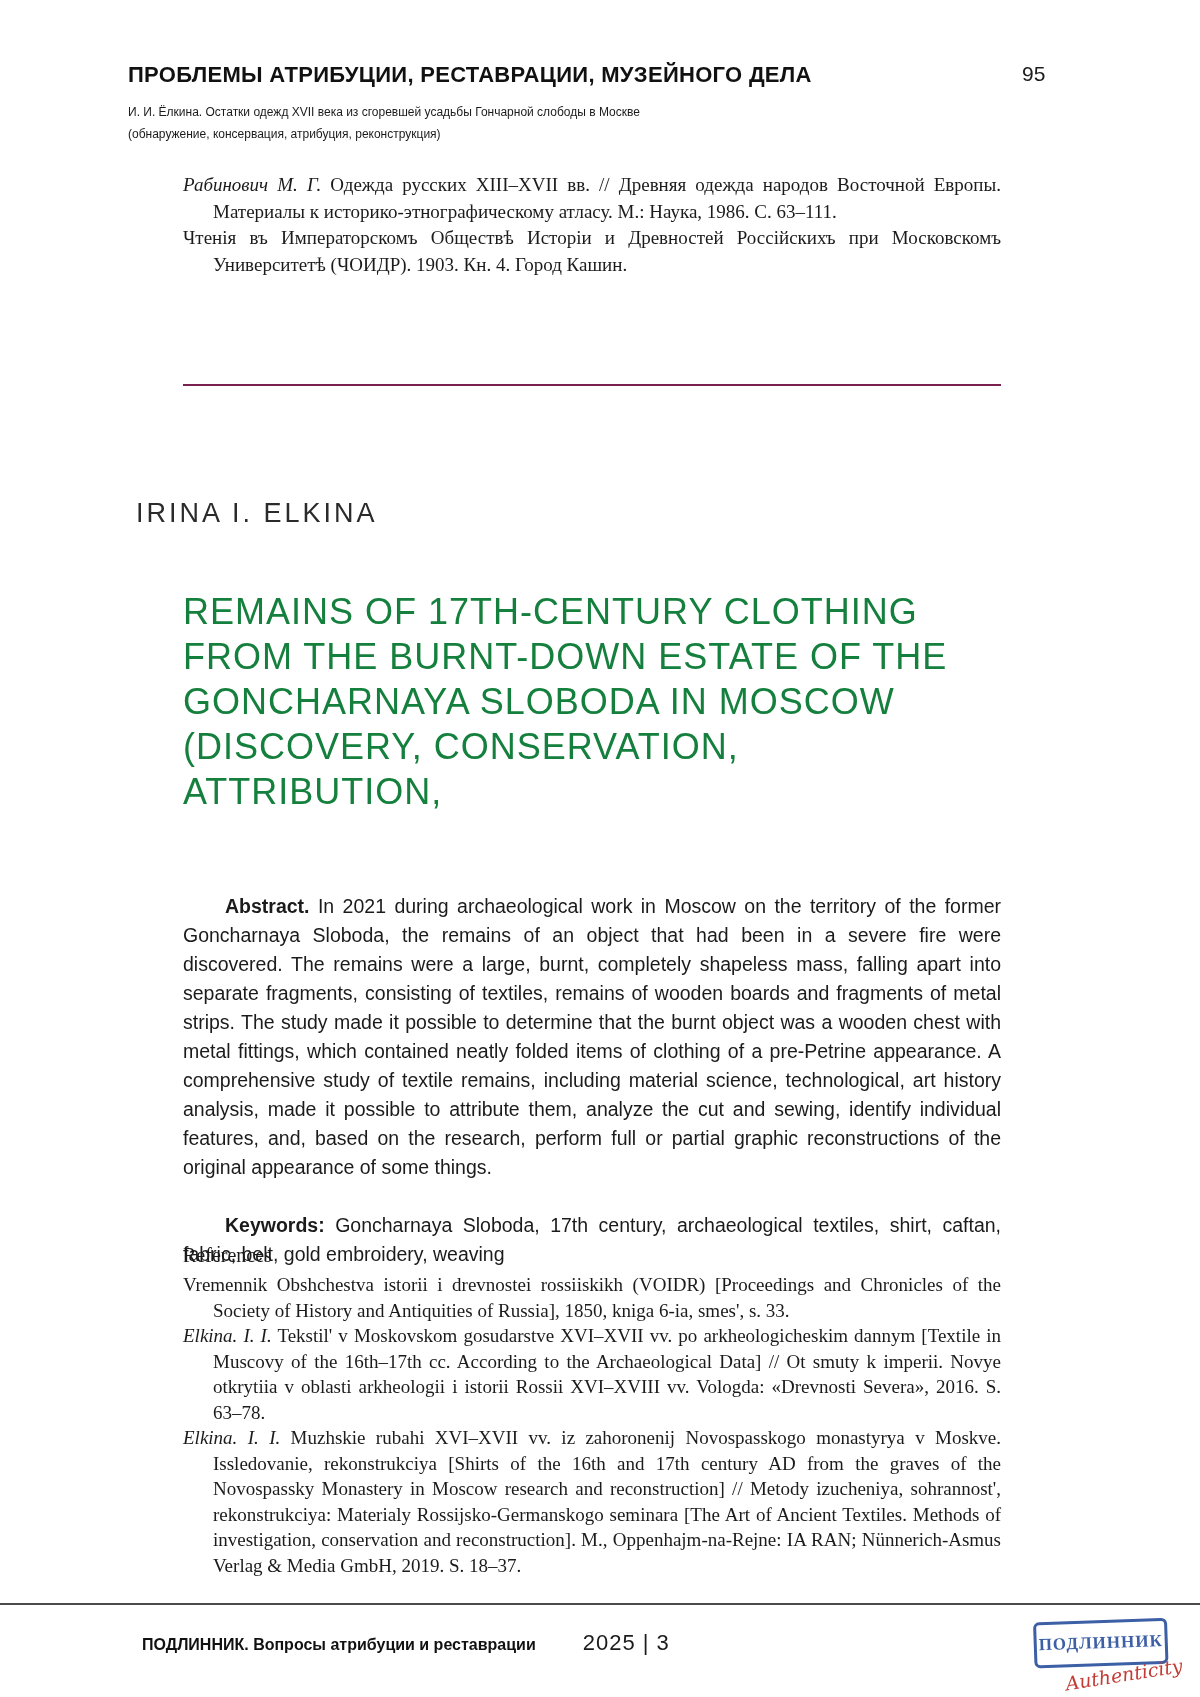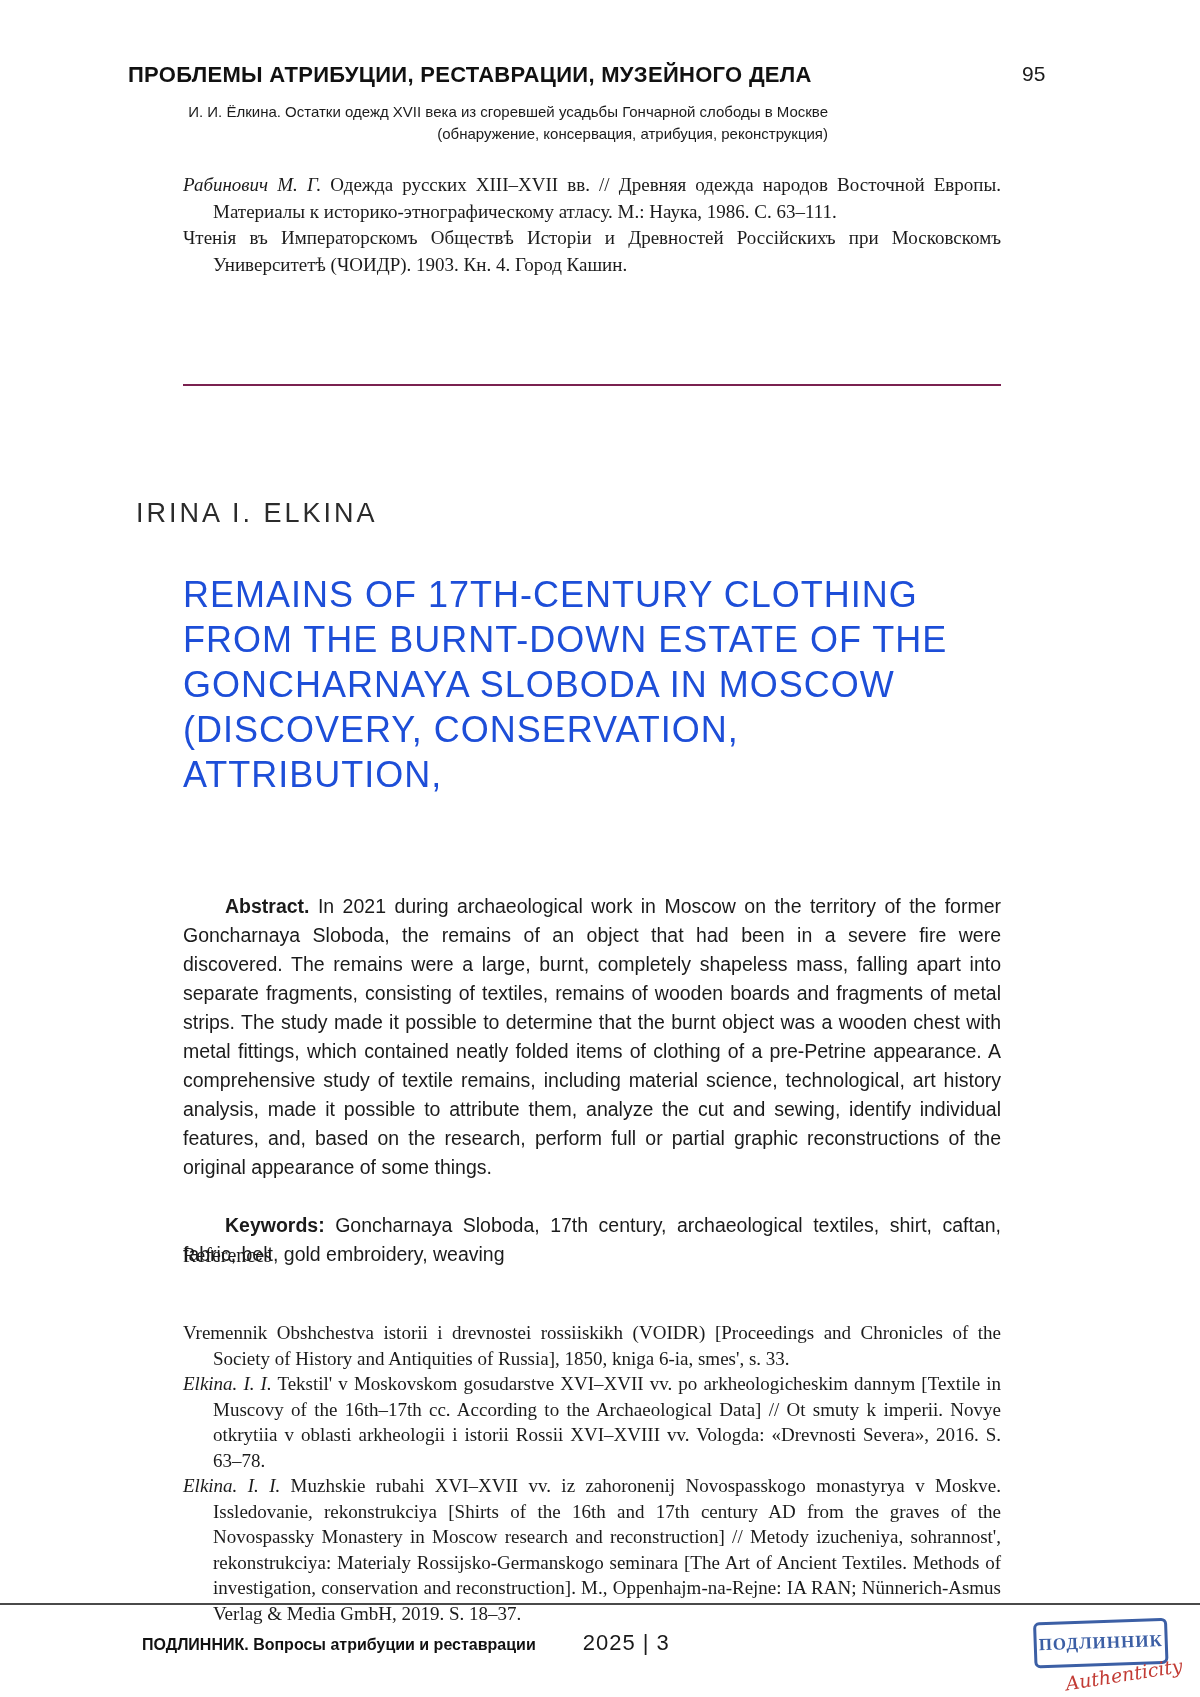--- a/index.html
+++ b/index.html
@@ -25,7 +25,7 @@
   }
   .runhead-sub {
     position: absolute; left: 128px; top: 101px;
-    font-size: 15px; line-height: 22px; color: #1b1b1b; width: 700px; text-align: right;
+    font-size: 12px; line-height: 22px; color: #1b1b1b; width: 700px;
   }
 
   

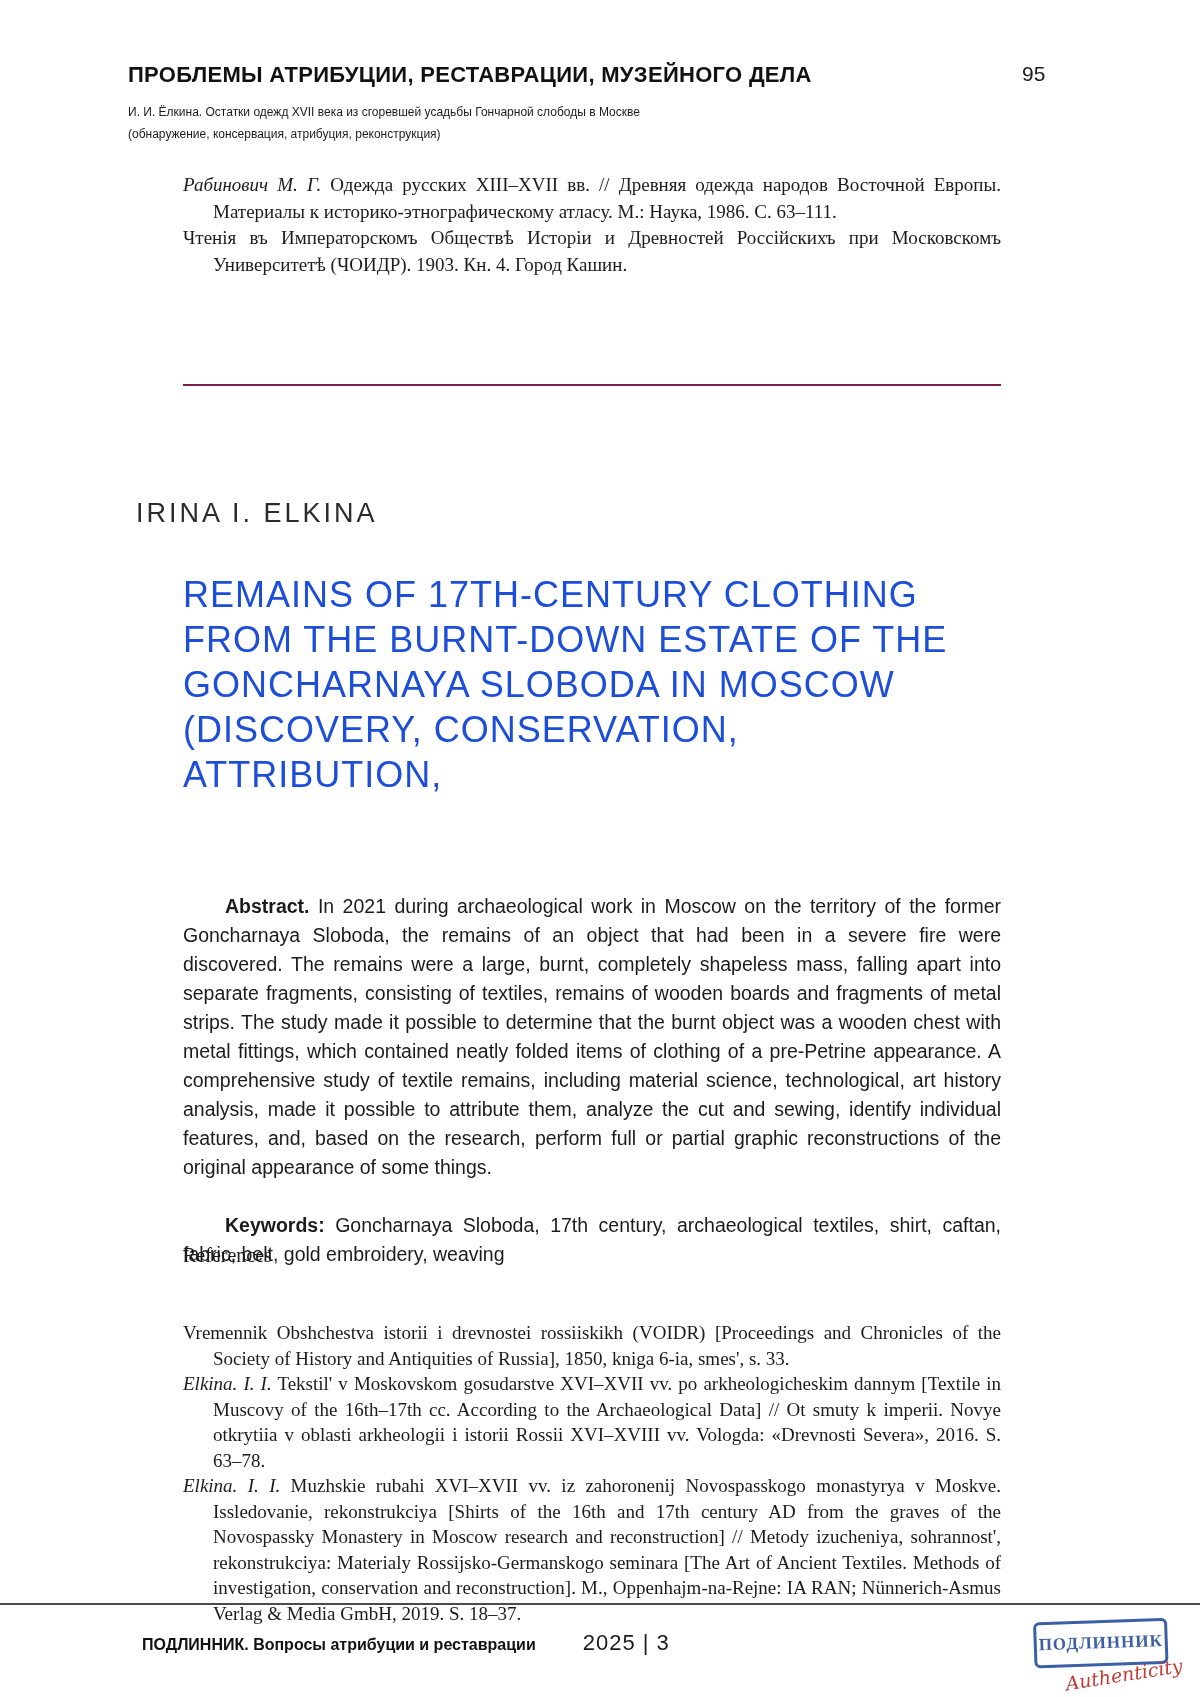--- a/index.html
+++ b/index.html
@@ -46,9 +46,9 @@
   }
 
   .title {
-    position: absolute; left: 183px; top: 572px; width: 810px;
+    position: absolute; left: 183px; top: 589px; width: 810px;
     font-size: 36px; line-height: 45px; letter-spacing: 1px;
-    color: #1d4ed8; font-weight: 400;
+    color: #15803d; font-weight: 400;
   }
 
   .abstract-block {

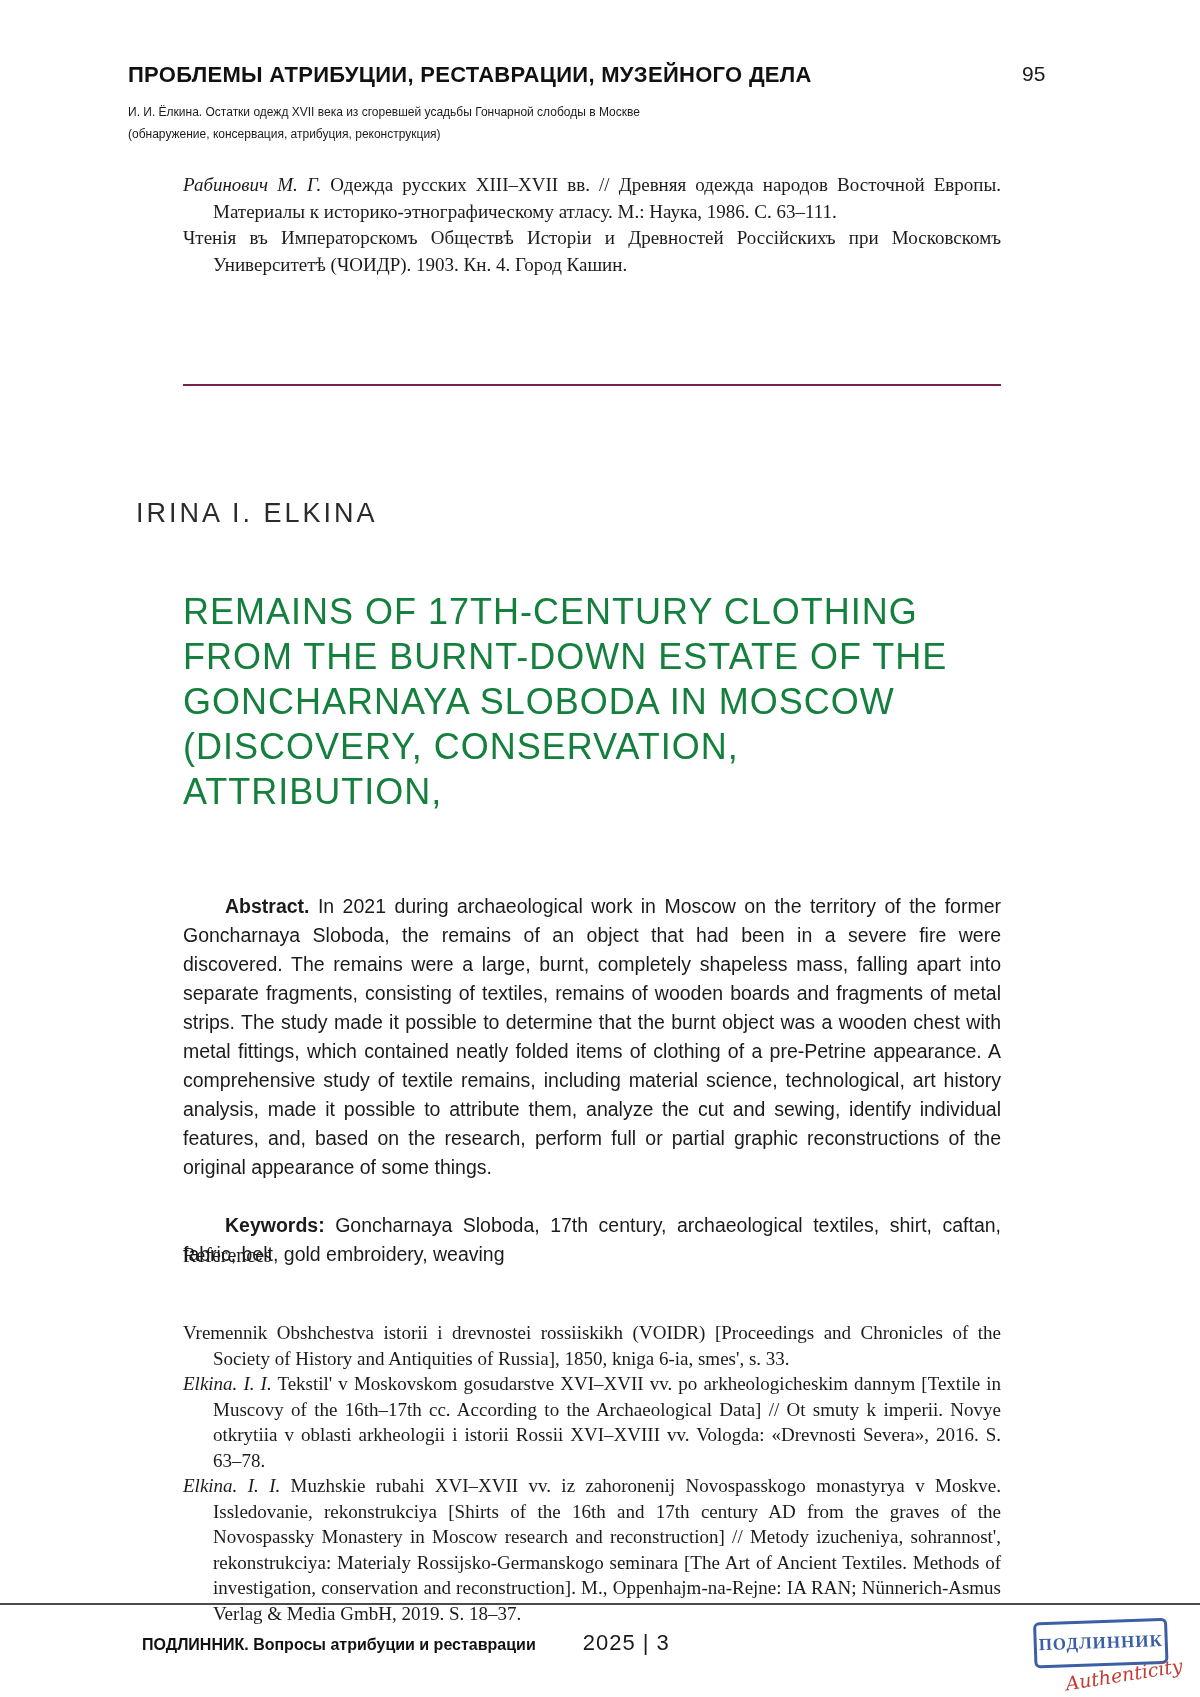--- a/index.html
+++ b/index.html
@@ -68,7 +68,7 @@
   .refs-list {
     position: absolute; left: 183px; top: 1272px; width: 818px;
     font-family: "Liberation Serif", serif;
-    font-size: 19px; line-height: 25.5px; text-align: justify; margin-top: 48px;
+    font-size: 19px; line-height: 25.5px; text-align: justify;
   }
 
   

